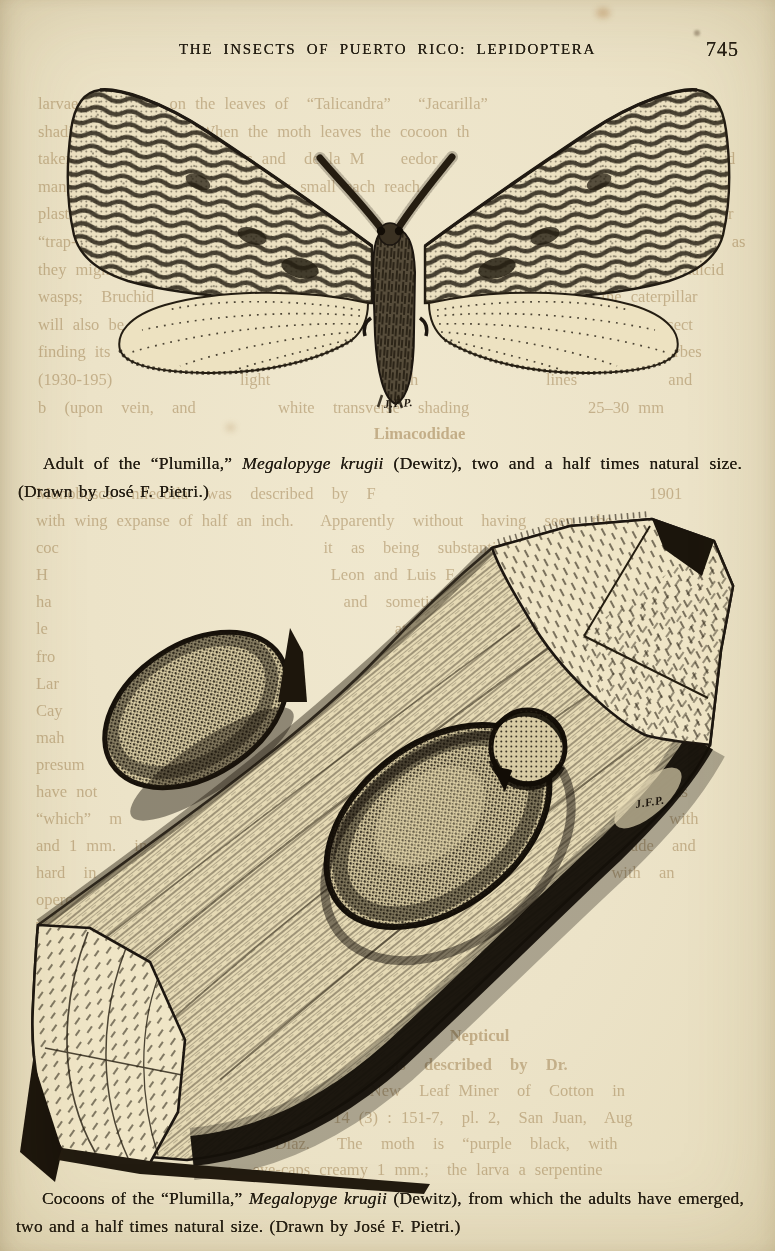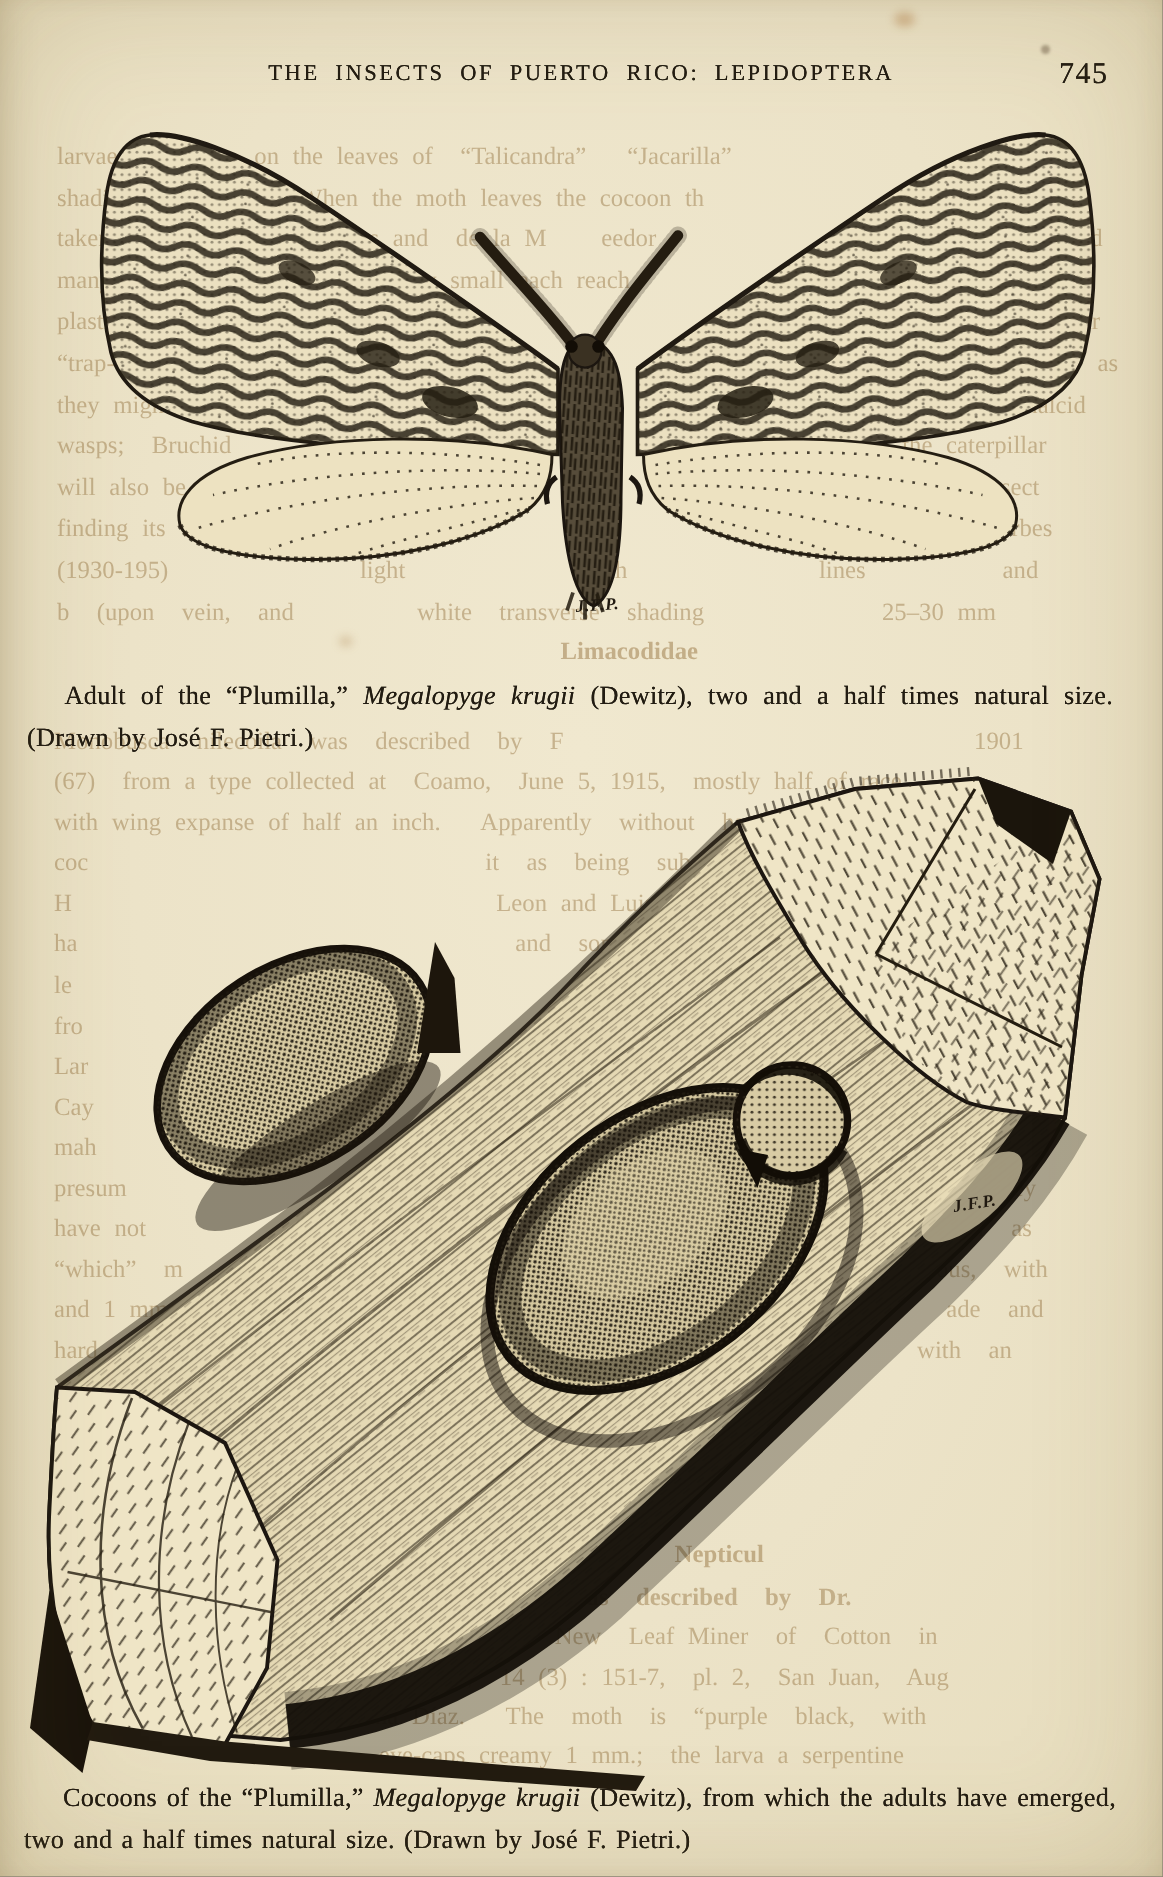--- a/index.html
+++ b/index.html
@@ -75,7 +75,6 @@
   <div class="bl-h mid">Limacodidae</div>
   <div class="bleed bleed-mid">
     <div class="bl">Monobusca  nilecoila  was  described  by  F                              1901</div>
-    <div class="bl">(67)  from a type collected at  Coamo,  June 5, 1915,  mostly half of race,</div>
     <div class="bl">with wing expanse of half an inch.   Apparently  without  having  seen  the</div>
     <div class="bl">coc                             it  as  being  substantially  like that of</div>
     <div class="bl">H                               Leon and Luis F.  Martorell  in April 1940</div>

